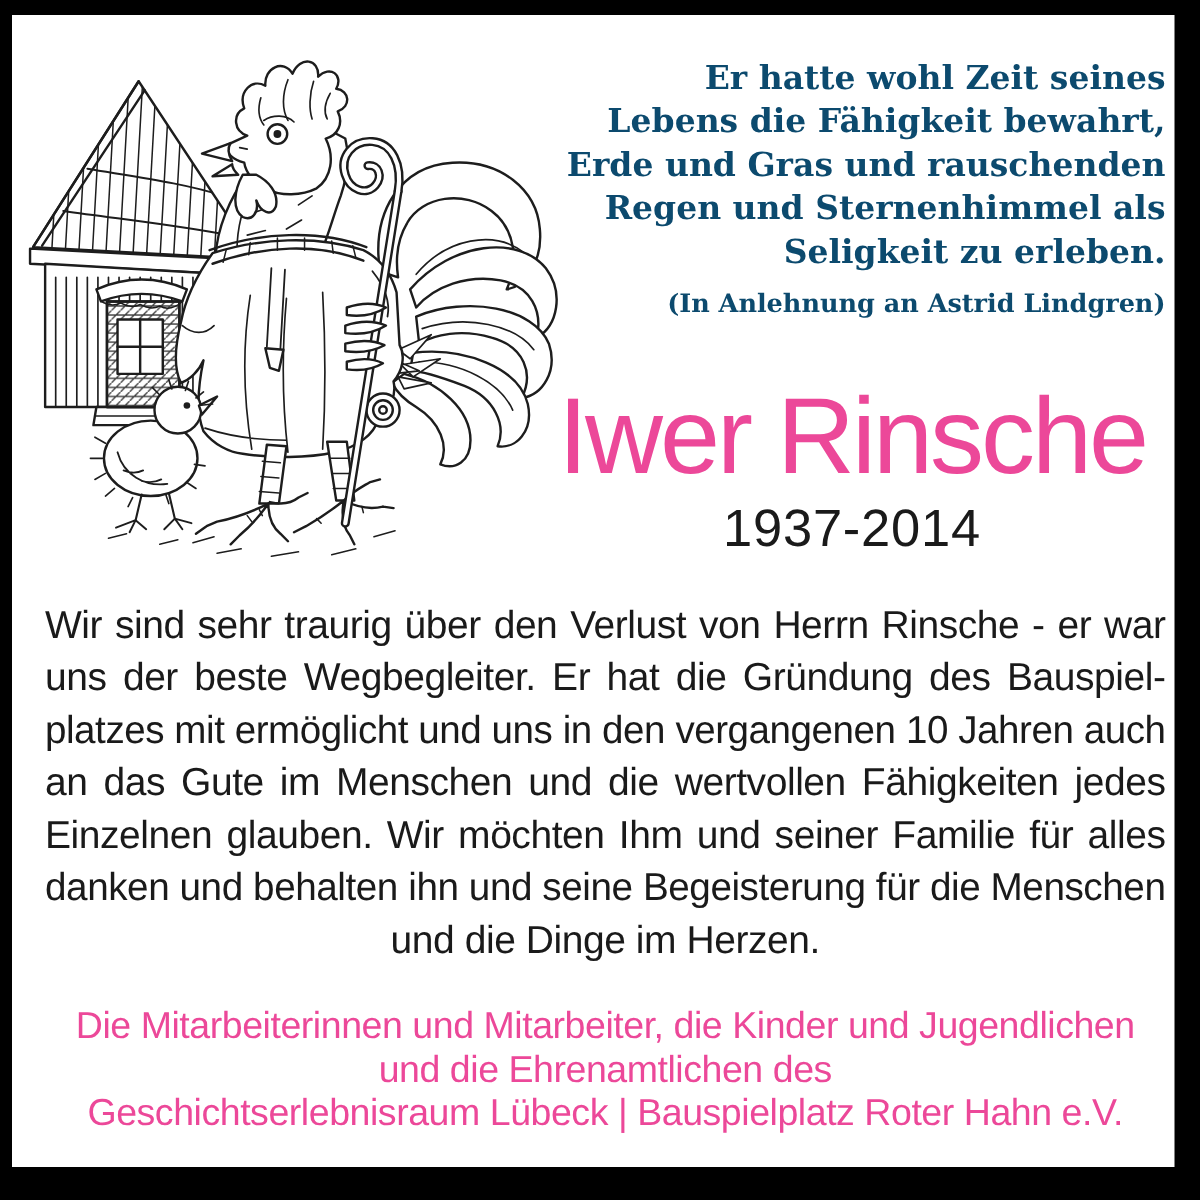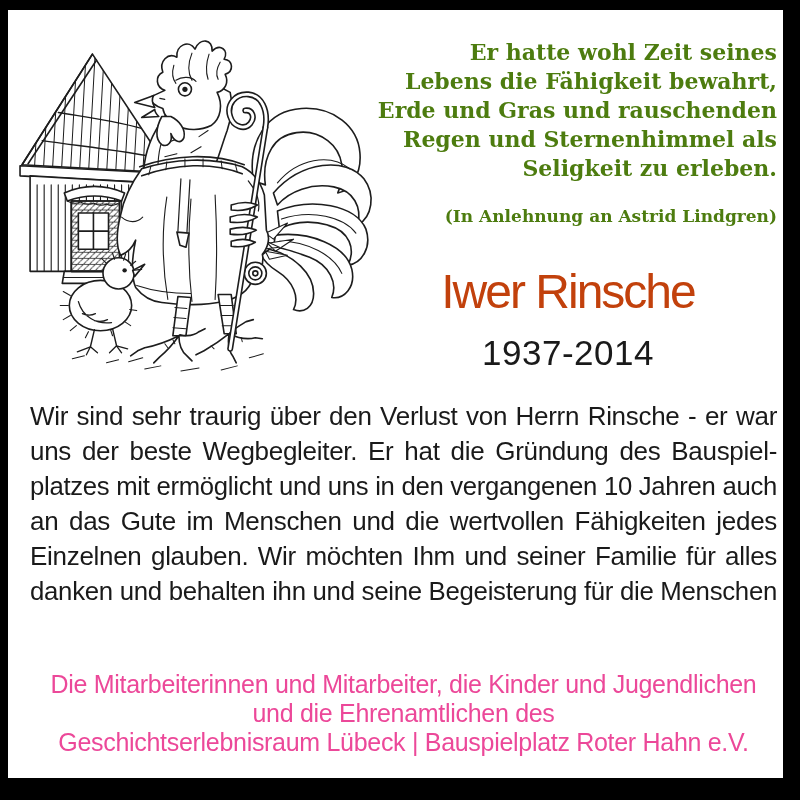--- a/index.html
+++ b/index.html
@@ -8,7 +8,7 @@
   .illustration{position:absolute;left:6px;top:22px;width:364px;height:350px;}
 
   .quote{position:absolute;top:28px;right:6px;width:440px;text-align:right;
-         font-family:"DejaVu Serif",serif;font-weight:700;font-size:22px;line-height:29px;color:#4d7c0f;}
+         font-family:"DejaVu Serif",serif;font-weight:700;font-size:22px;line-height:29px;color:#0c4a6e;}
   .qline{white-space:nowrap;}
   .attribution{font-size:17px;line-height:26px;margin-top:20px;white-space:nowrap;}
 

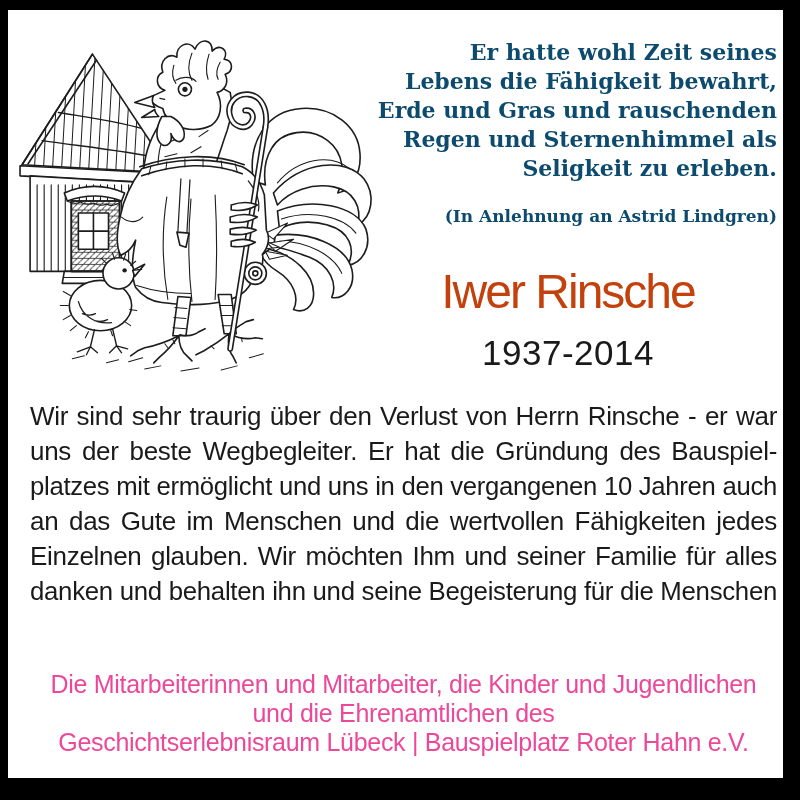--- a/index.html
+++ b/index.html
@@ -10,7 +10,7 @@
   .quote{position:absolute;top:28px;right:6px;width:440px;text-align:right;
          font-family:"DejaVu Serif",serif;font-weight:700;font-size:22px;line-height:29px;color:#0c4a6e;}
   .qline{white-space:nowrap;}
-  .attribution{font-size:17px;line-height:26px;margin-top:20px;white-space:nowrap;}
+  .attribution{font-size:17px;line-height:26px;margin-top:7px;white-space:nowrap;}
 
   .namebox{position:absolute;top:242px;left:348px;width:424px;text-align:center;}
   .name{font-family:"Liberation Sans",sans-serif;font-weight:400;font-size:48px;line-height:79px;

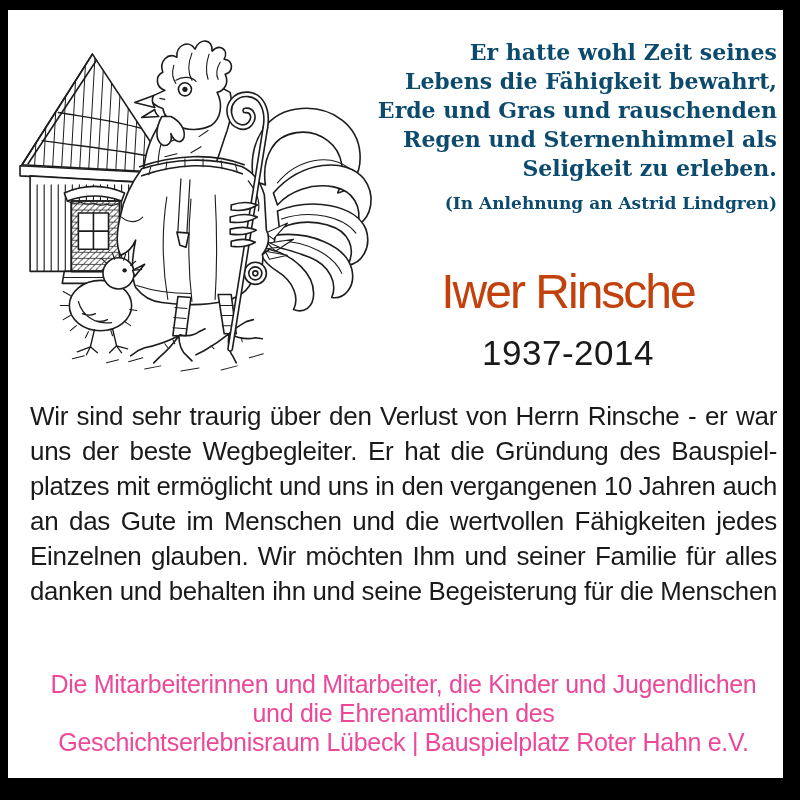--- a/index.html
+++ b/index.html
@@ -13,8 +13,8 @@
   .attribution{font-size:17px;line-height:26px;margin-top:7px;white-space:nowrap;}
 
   .namebox{position:absolute;top:242px;left:348px;width:424px;text-align:center;}
-  .name{font-family:"Liberation Sans",sans-serif;font-weight:400;font-size:48px;line-height:79px;
-        letter-spacing:-2px;white-space:nowrap;color:#c2410c;}
+  .name{font-family:"Liberation Sans",sans-serif;font-weight:400;font-size:72px;line-height:79px;
+        letter-spacing:-2px;white-space:nowrap;color:#ec4899;}
   .years{font-family:"Liberation Sans",sans-serif;font-weight:400;font-size:35px;line-height:40px;
          margin-top:2px;letter-spacing:0.5px;color:#1a1a1a;}
 

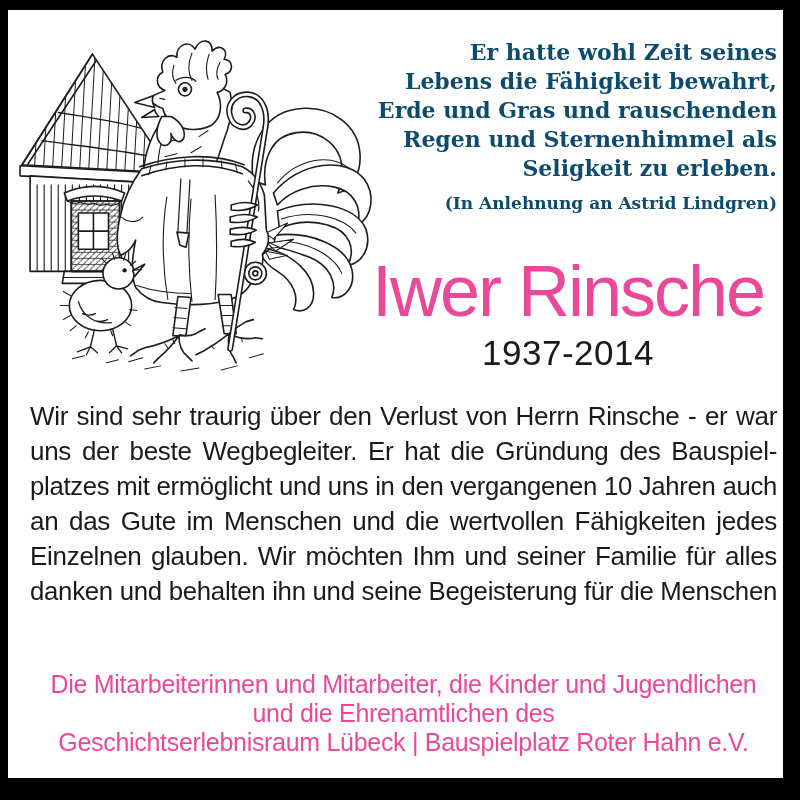--- a/index.html
+++ b/index.html
@@ -149,6 +149,7 @@
       <div class="bline line-justify"><span class="measure" style="word-spacing: 3.74132px;">an das Gute im Menschen und die wertvollen Fähigkeiten jedes</span></div>
       <div class="bline line-justify"><span class="measure" style="word-spacing: 2.56597px;">Einzelnen glauben. Wir möchten Ihm und seiner Familie für alles</span></div>
       <div class="bline line-justify"><span class="measure" style="transform-origin: 0px 50%; transform: scaleX(0.992011);">danken und behalten ihn und seine Begeisterung für die Menschen</span></div>
+      <div class="bline line-center"><span class="measure">und die Dinge im Herzen.</span></div>
     </div>
 
     <div class="footer">

